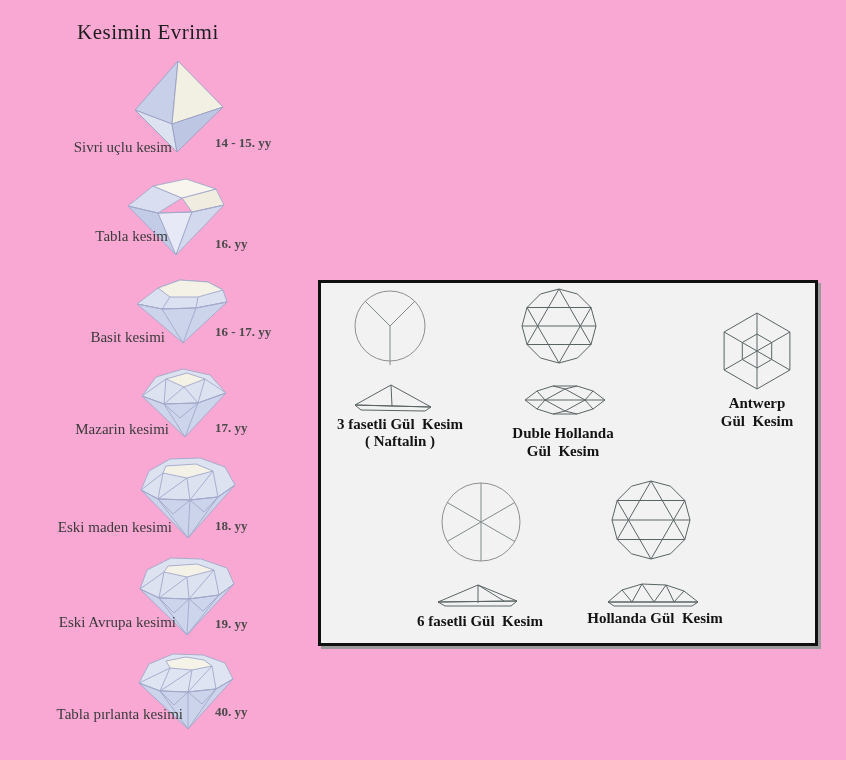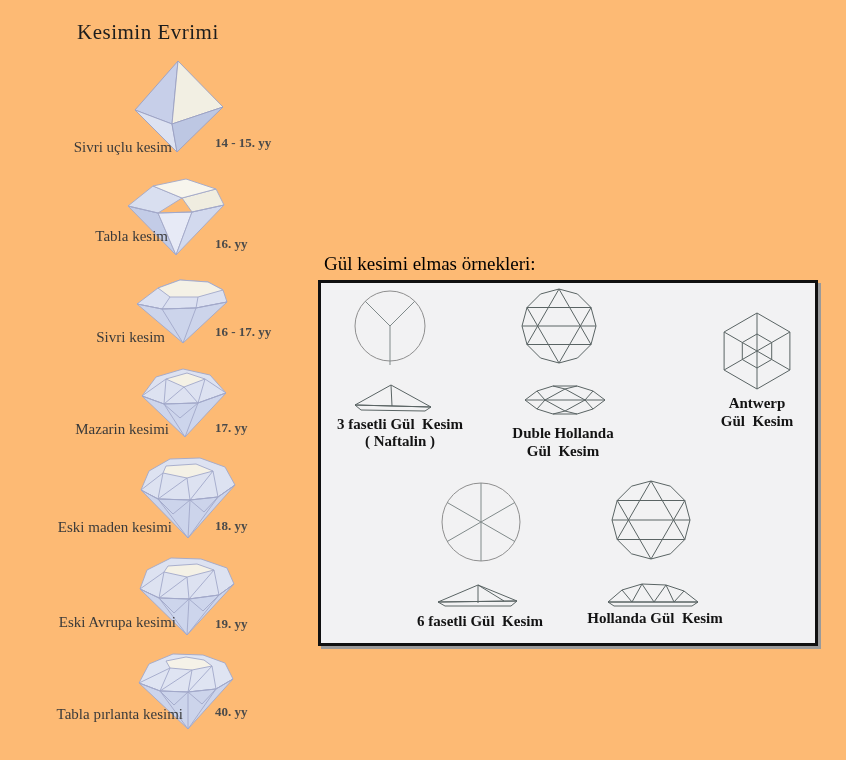--- a/index.html
+++ b/index.html
@@ -4,7 +4,7 @@
 <style>
   html,body{margin:0;padding:0;background:#ffffff;}
   .page{
-    position:relative;width:846px;height:760px;background:#fdba74;overflow:hidden;
+    position:relative;width:846px;height:760px;background:#f9a8d4;overflow:hidden;
     font-family:"Liberation Serif", serif;color:#2f2f2f;
   }
   .evo-title{

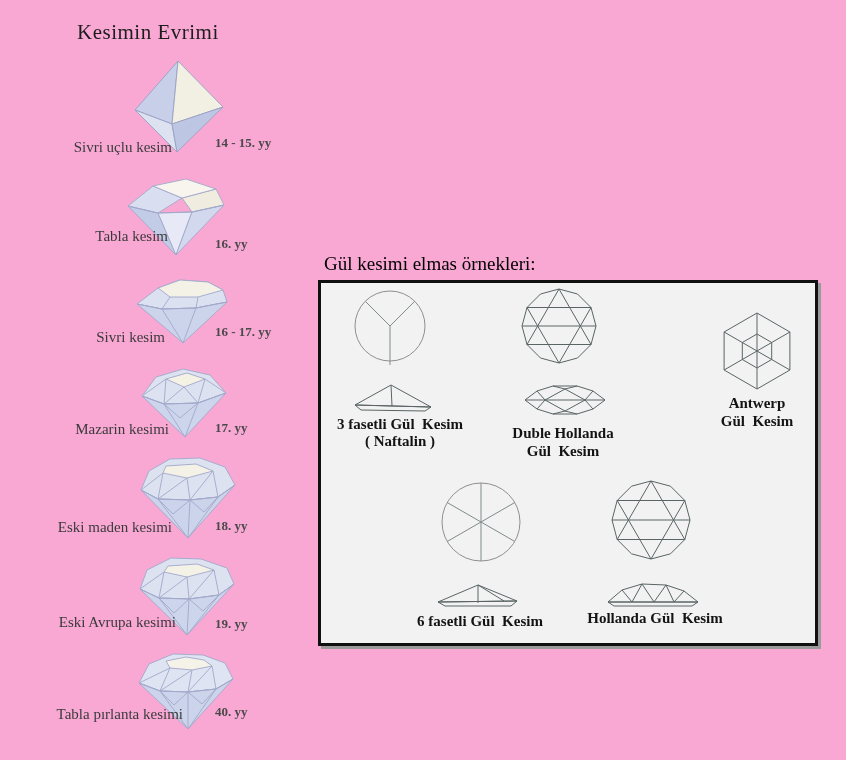--- a/index.html
+++ b/index.html
@@ -175,7 +175,6 @@
   <div class="evo-label" style="top:706px;right:663px">Tabla pırlanta kesimi</div>
   <div class="evo-period" style="top:704px">40. yy</div>
 
-  <h2 class="panel-title">Gül kesimi elmas örnekleri:</h2>
 
   <div class="panel">
 

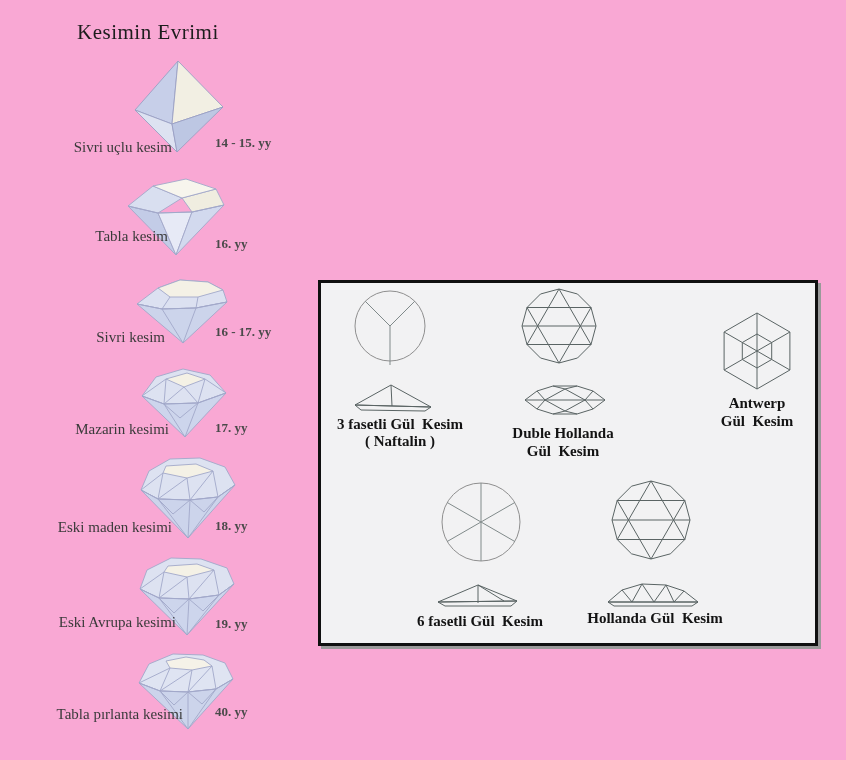--- a/index.html
+++ b/index.html
@@ -78,7 +78,7 @@
       </g>
     </g>
   </svg>
-  <div class="evo-label" style="top:329px;right:681px">Sivri kesim</div>
+  <div class="evo-label" style="top:329px;right:681px">Basit kesimi</div>
   <div class="evo-period" style="top:324px">16 - 17. yy</div>
 
   <svg class="gem" style="left:138px;top:364px" width="92" height="76" viewBox="0 0 92 76">

